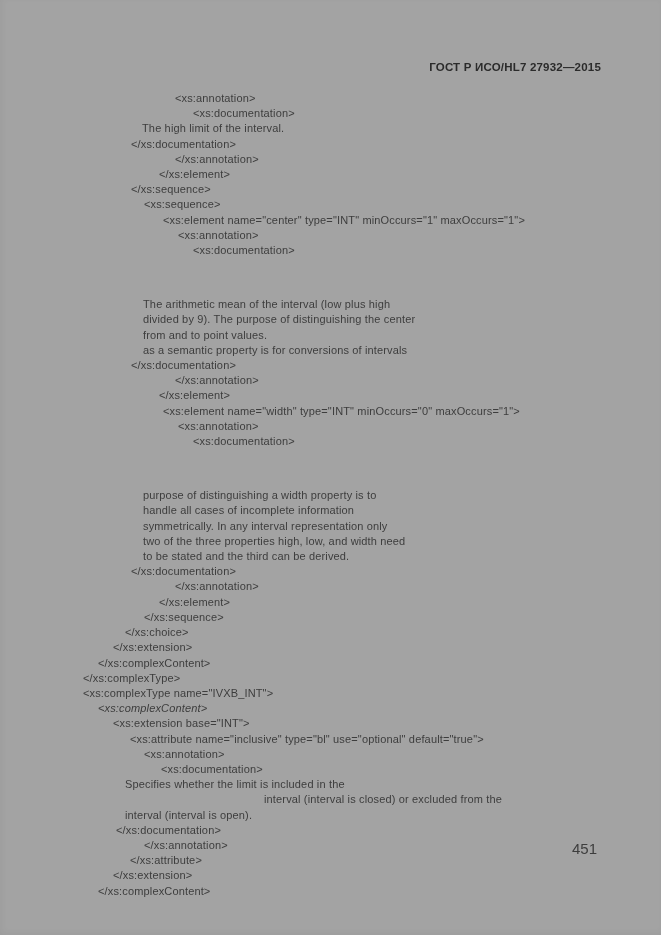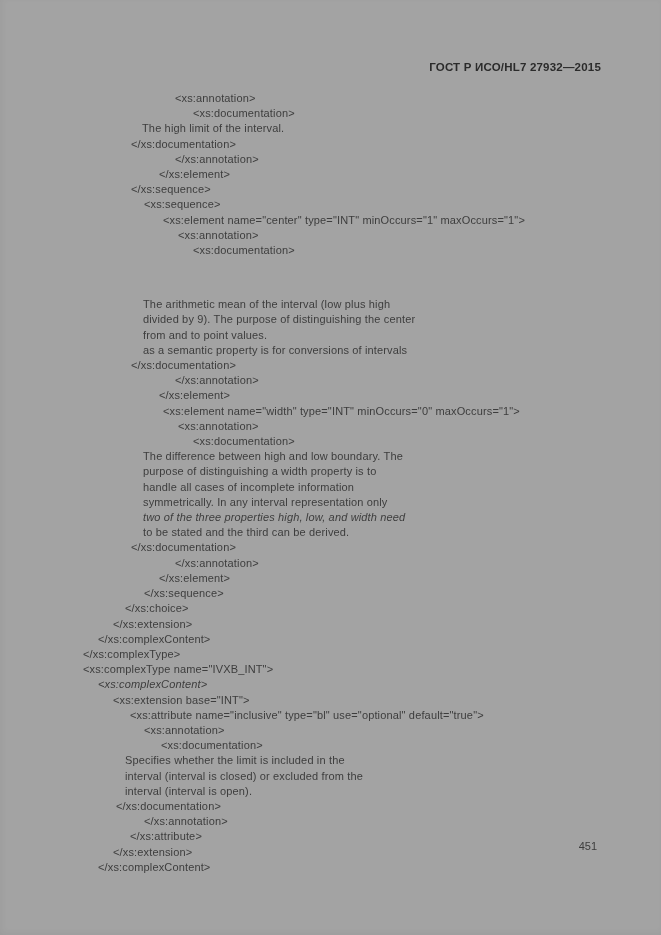--- a/index.html
+++ b/index.html
@@ -76,7 +76,6 @@
       <div class="code-line" style="padding-left: 80px;">&lt;xs:element name="width" type="INT" minOccurs="0" maxOccurs="1"&gt;</div>
       <div class="code-line" style="padding-left: 95px;">&lt;xs:annotation&gt;</div>
       <div class="code-line" style="padding-left: 110px;">&lt;xs:documentation&gt;</div>
-      <div class="code-line" style="padding-left: 60px;">The difference between high and low boundary. The</div>
       <div class="code-line" style="padding-left: 60px;">purpose of distinguishing a width property is to</div>
       <div class="code-line" style="padding-left: 60px;">handle all cases of incomplete information</div>
       <div class="code-line" style="padding-left: 60px;">symmetrically. In any interval representation only</div>

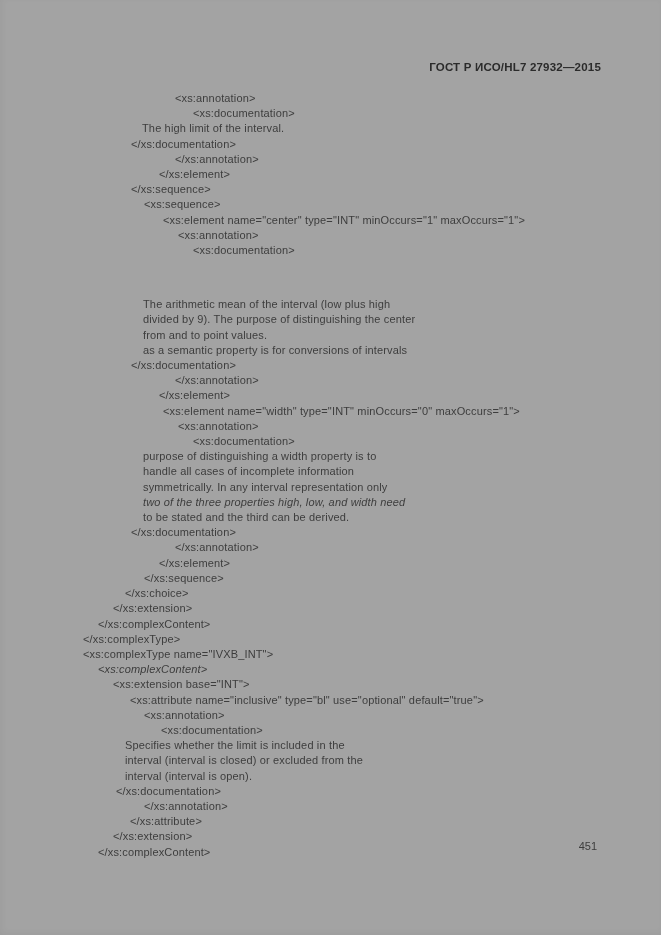--- a/index.html
+++ b/index.html
@@ -76,7 +76,7 @@
       <div class="code-line" style="padding-left: 80px;">&lt;xs:element name="width" type="INT" minOccurs="0" maxOccurs="1"&gt;</div>
       <div class="code-line" style="padding-left: 95px;">&lt;xs:annotation&gt;</div>
       <div class="code-line" style="padding-left: 110px;">&lt;xs:documentation&gt;</div>
-      <div class="code-line" style="padding-left: 60px;">purpose of distinguishing a width property is to</div>
+      <div class="code-line" style="padding-left: 60px; margin-top: 39px;">purpose of distinguishing a width property is to</div>
       <div class="code-line" style="padding-left: 60px;">handle all cases of incomplete information</div>
       <div class="code-line" style="padding-left: 60px;">symmetrically. In any interval representation only</div>
       <div class="code-line" style="padding-left: 60px; font-style: italic;">two of the three properties high, low, and width need</div>

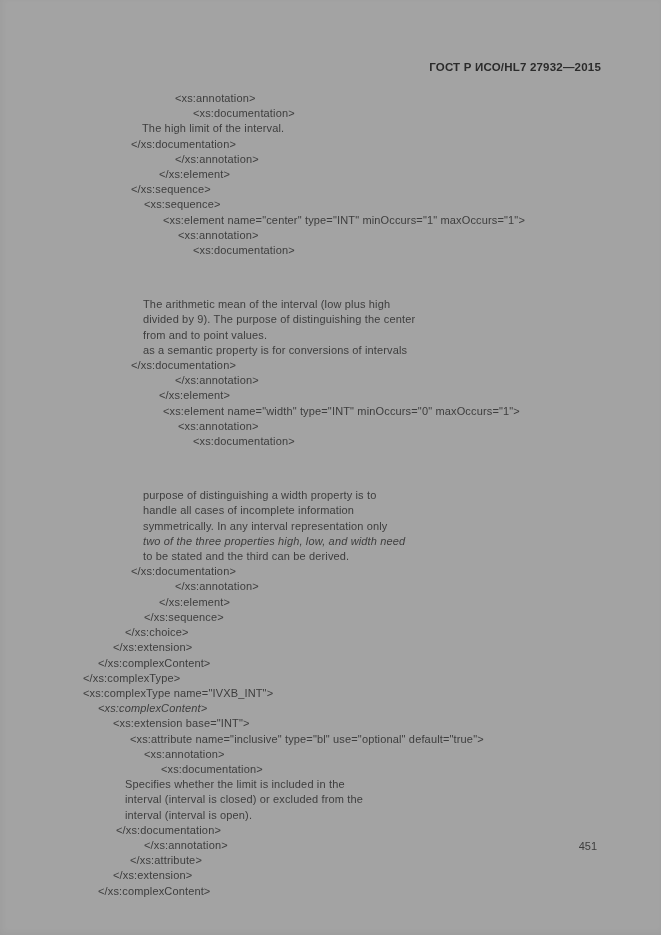--- a/index.html
+++ b/index.html
@@ -79,7 +79,7 @@
       <div class="code-line" style="padding-left: 60px; margin-top: 39px;">purpose of distinguishing a width property is to</div>
       <div class="code-line" style="padding-left: 60px;">handle all cases of incomplete information</div>
       <div class="code-line" style="padding-left: 60px;">symmetrically. In any interval representation only</div>
-      <div class="code-line" style="padding-left: 60px; font-style: italic;">two of the three properties high, low, and width need</div>
+      <div class="code-line" style="padding-left: 60px;">two of the three properties high, low, and width need</div>
       <div class="code-line" style="padding-left: 60px;">to be stated and the third can be derived.</div>
       <div class="code-line" style="padding-left: 48px;">&lt;/xs:documentation&gt;</div>
       <div class="code-line" style="padding-left: 92px;">&lt;/xs:annotation&gt;</div>

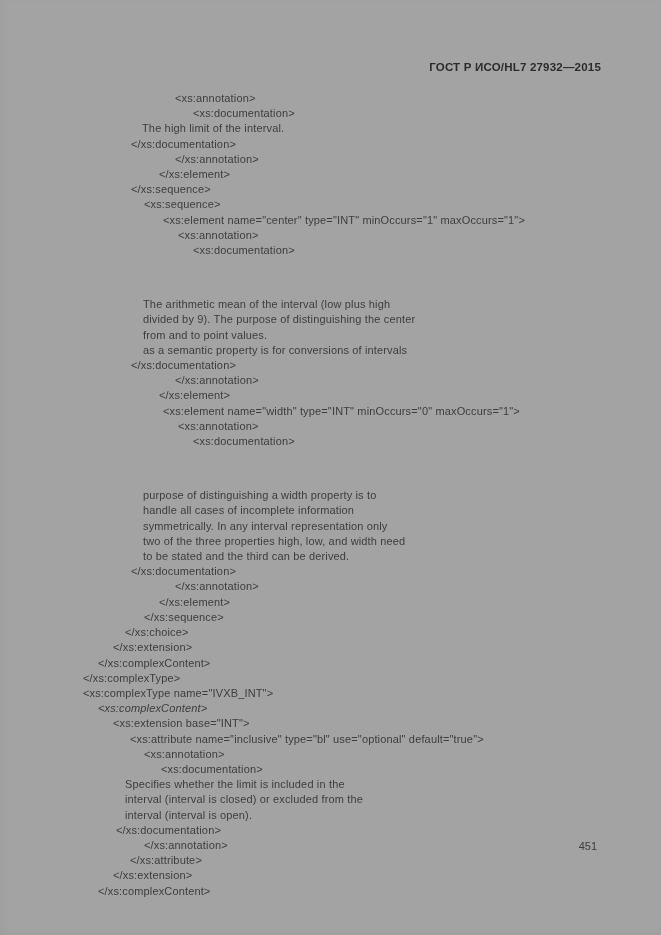--- a/index.html
+++ b/index.html
@@ -96,7 +96,7 @@
       <div class="code-line" style="padding-left: 61px;">&lt;xs:annotation&gt;</div>
       <div class="code-line" style="padding-left: 78px;">&lt;xs:documentation&gt;</div>
       <div class="code-line" style="padding-left: 42px;">Specifies whether the limit is included in the</div>
-      <div class="code-line" style="padding-left: 42px;">interval (interval is closed) or excluded from the</div>
+      <div class="code-line" style="padding-left: 42px; text-align: center;">interval (interval is closed) or excluded from the</div>
       <div class="code-line" style="padding-left: 42px;">interval (interval is open).</div>
       <div class="code-line" style="padding-left: 33px;">&lt;/xs:documentation&gt;</div>
       <div class="code-line" style="padding-left: 61px;">&lt;/xs:annotation&gt;</div>

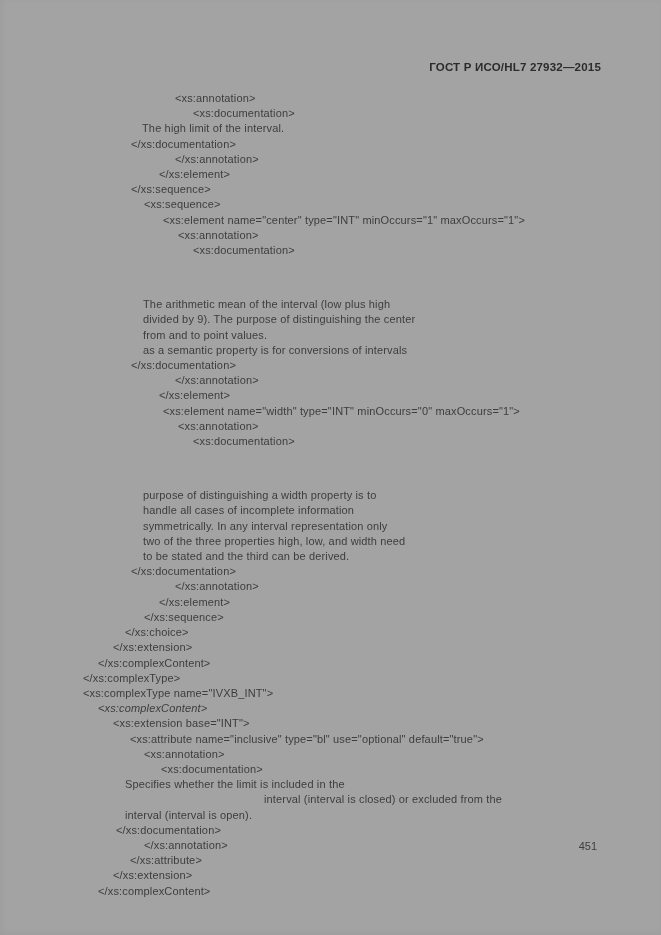--- a/index.html
+++ b/index.html
@@ -44,7 +44,7 @@
     position: absolute;
     top: 840px;
     right: 64px;
-    font-size: 11px;
+    font-size: 15px;
     color: #3d3d3d;
   }
 </style>

